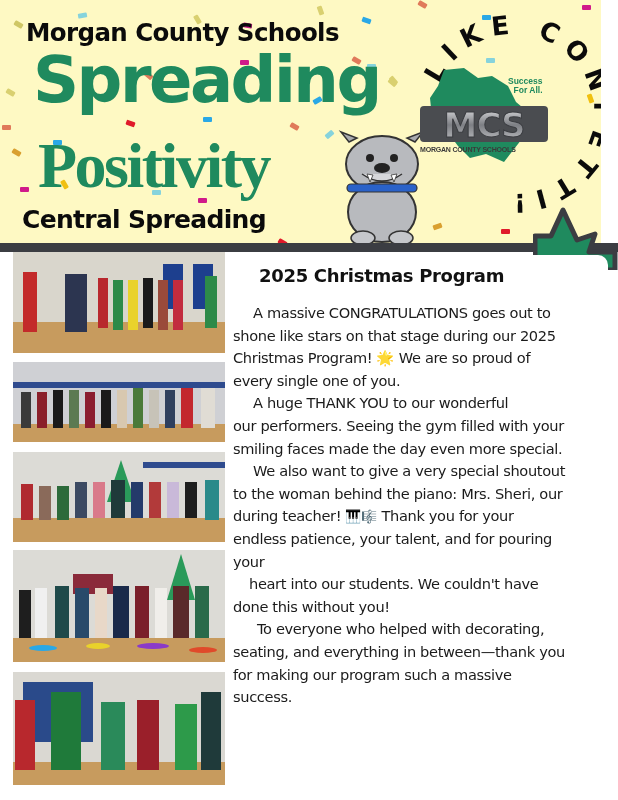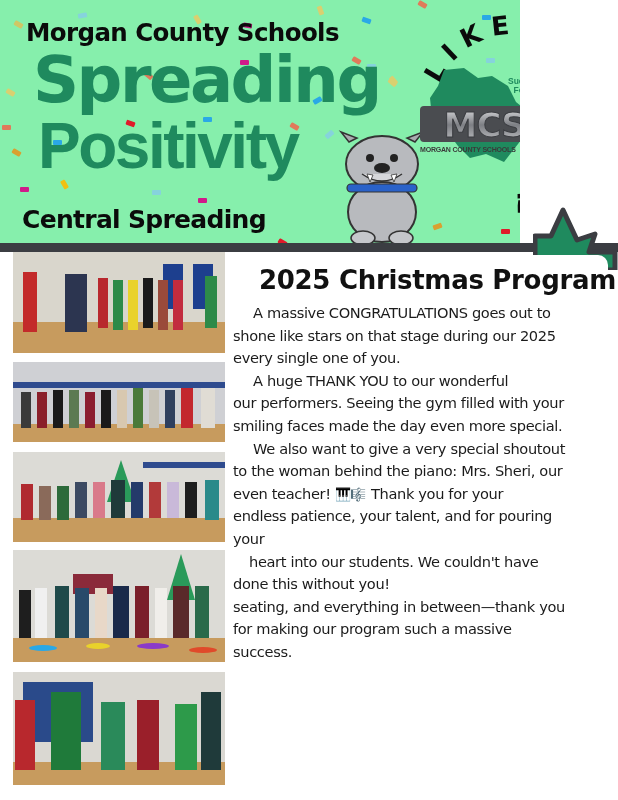--- a/index.html
+++ b/index.html
@@ -6,7 +6,7 @@
     html, body { width: 618px; height: 800px; background: #ffffff; overflow: hidden; }
     body { position: relative; font-family: "DejaVu Sans", sans-serif; color: #111; }
 
-    .header { position: absolute; left: 0; top: 0; width: 520px; height: 248px; background: #86efac; overflow: hidden; }
+    .header { position: absolute; left: 0; top: 0; width: 601px; height: 248px; background: #fef9c3; overflow: hidden; }
     .confetti { position: absolute; width: 9px; height: 5px; border-radius: 1px; }
 
     .district { position: absolute; left: 26px; top: 18px; font-family: "DejaVu Sans", sans-serif; font-weight: bold; font-size: 24.5px; letter-spacing: -0.6px; color: #0b0b0b; white-space: nowrap; }

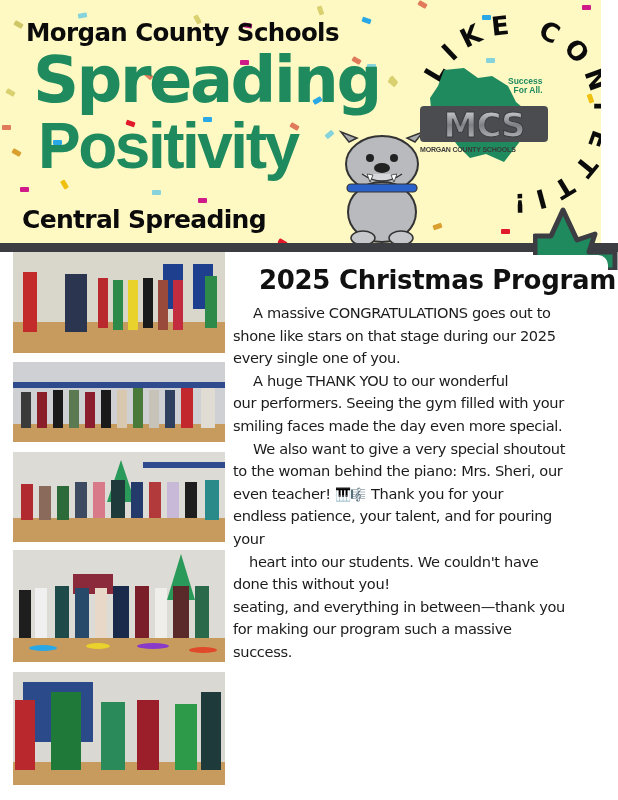--- a/index.html
+++ b/index.html
@@ -11,7 +11,7 @@
 
     .district { position: absolute; left: 26px; top: 18px; font-family: "DejaVu Sans", sans-serif; font-weight: bold; font-size: 24.5px; letter-spacing: -0.6px; color: #0b0b0b; white-space: nowrap; }
     .headline1 { position: absolute; left: 33px; top: 48px; font-family: "DejaVu Sans", sans-serif; font-weight: bold; font-size: 64px; letter-spacing: -2.5px; color: #1f8a5e; line-height: 1; white-space: nowrap; }
-    .headline2 { position: absolute; left: 38px; top: 114px; font-family: Liberation Sans, sans-serif; font-weight: bold; font-size: 64px; letter-spacing: -2.5px; color: #1f8a5e; line-height: 1; white-space: nowrap; text-align: right; }
+    .headline2 { position: absolute; left: 38px; top: 134px; font-family: Liberation Serif, serif; font-weight: bold; font-size: 64px; letter-spacing: -2.5px; color: #1f8a5e; line-height: 1; white-space: nowrap; text-align: right; }
     .school { position: absolute; left: 22px; top: 205px; font-family: "DejaVu Sans", sans-serif; font-weight: bold; font-size: 25px; letter-spacing: -0.7px; color: #0b0b0b; white-space: nowrap; }
 
     .mascot { position: absolute; left: 327px; top: 128px; width: 110px; height: 120px; }

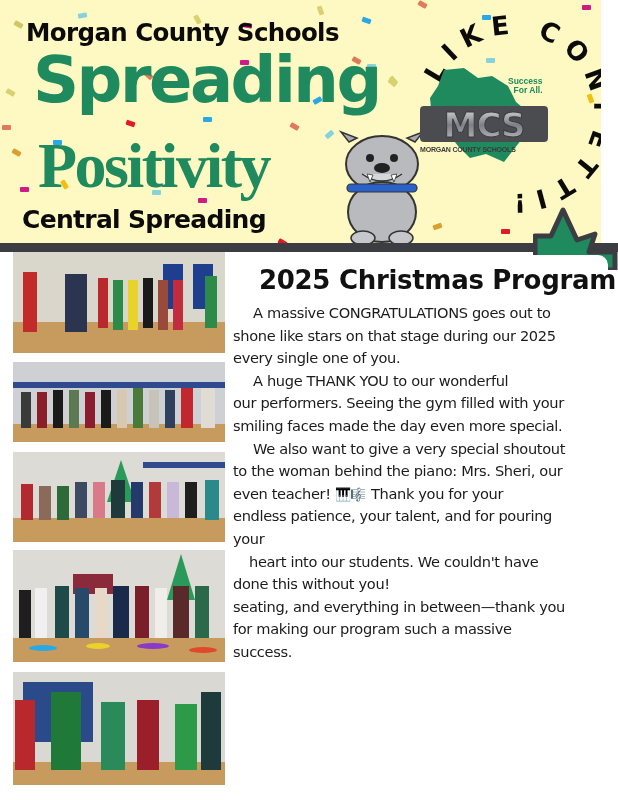--- a/index.html
+++ b/index.html
@@ -28,7 +28,7 @@
     .photo svg { display: block; }
 
     .title-card { position: absolute; left: 236px; top: 255px; width: 372px; height: 52px; background: #fff; border-radius: 10px; }
-    .article-title { position: absolute; left: 259px; top: 265px; font-family: "DejaVu Sans", sans-serif; font-weight: bold; font-size: 26px; letter-spacing: -0.3px; color: #111; white-space: nowrap; }
+    .article-title { position: absolute; left: 259px; top: 265px; font-family: "DejaVu Sans", sans-serif; font-weight: bold; font-size: 18px; letter-spacing: -0.3px; color: #111; white-space: nowrap; }
 
     .article { position: absolute; left: 233px; top: 302px; width: 378px; font-family: "DejaVu Sans", sans-serif; font-size: 14.6px; line-height: 22.6px; color: #1b1b1b; letter-spacing: -0.35px; }
     .article .line { white-space: nowrap; display: block; height: 22.6px; }

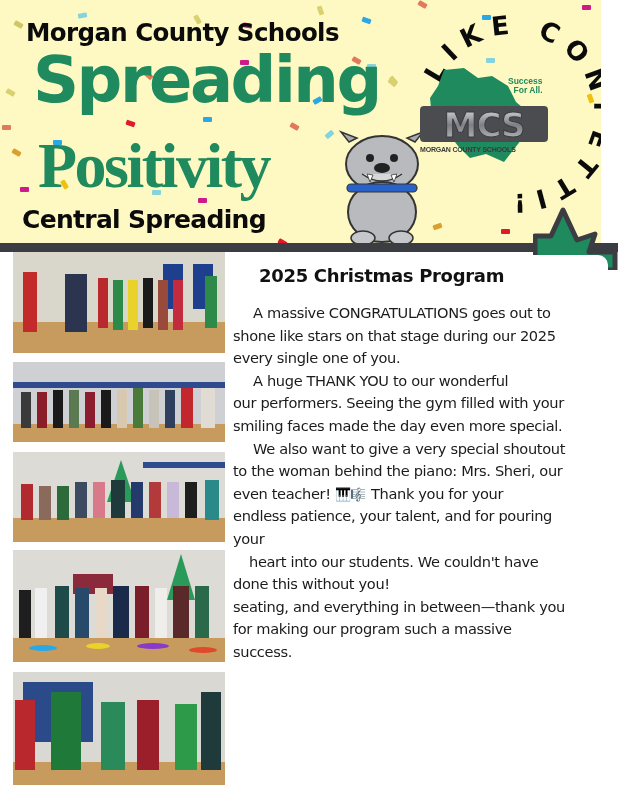--- a/index.html
+++ b/index.html
@@ -243,6 +243,7 @@
 <div class="article">
   <span class="line ind1">A massive CONGRATULATIONS goes out to</span>
   <span class="line">shone like stars on that stage during our 2025</span>
+  <span class="line"><span>Christmas Program!</span> <span class="emoji-star">🌟</span><span> We are so proud of</span></span>
   <span class="line">every single one of you.</span>
   <span class="line ind1">A huge THANK YOU to our wonderful</span>
   <span class="line">our performers. Seeing the gym filled with your</span>

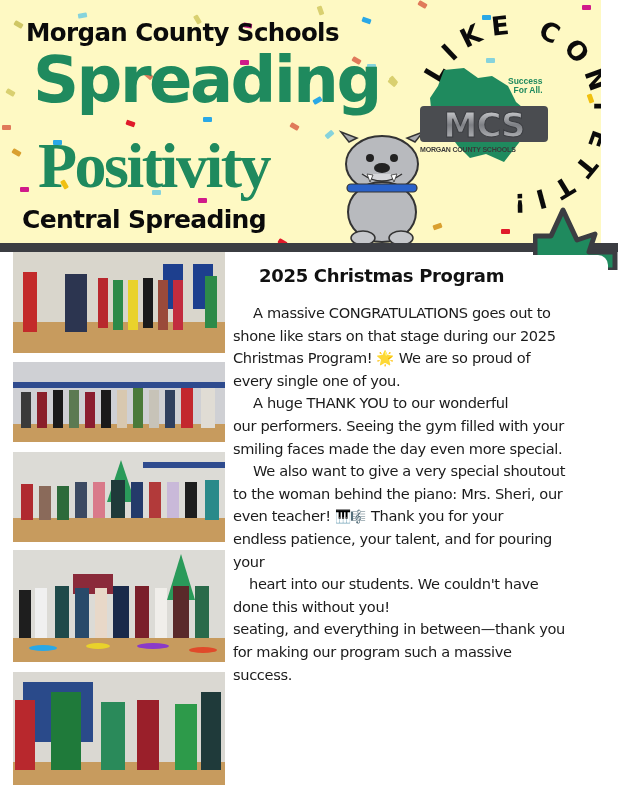--- a/index.html
+++ b/index.html
@@ -250,7 +250,7 @@
   <span class="line">smiling faces made the day even more special.</span>
   <span class="line ind1">We also want to give a very special shoutout</span>
   <span class="line">to the woman behind the piano: Mrs. Sheri, our</span>
-  <span class="line"><span>even teacher!</span> <span class="emoji-music">🎹🎼</span><span> Thank you for your</span></span>
+  <span class="line"><span>during teacher!</span> <span class="emoji-music">🎹🎼</span><span> Thank you for your</span></span>
   <span class="line">endless patience, your talent, and for pouring</span>
   <span class="line">your</span>
   <span class="line ind2">heart into our students. We couldn't have</span>

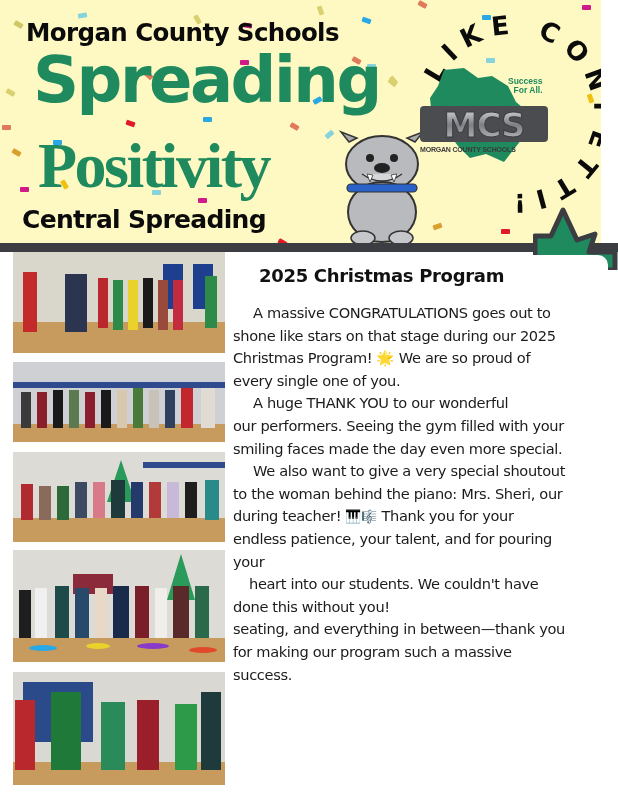--- a/index.html
+++ b/index.html
@@ -255,6 +255,7 @@
   <span class="line">your</span>
   <span class="line ind2">heart into our students. We couldn't have</span>
   <span class="line">done this without you!</span>
+  <span class="line ind3">To everyone who helped with decorating,</span>
   <span class="line">seating, and everything in between—thank you</span>
   <span class="line">for making our program such a massive</span>
   <span class="line">success.</span>

